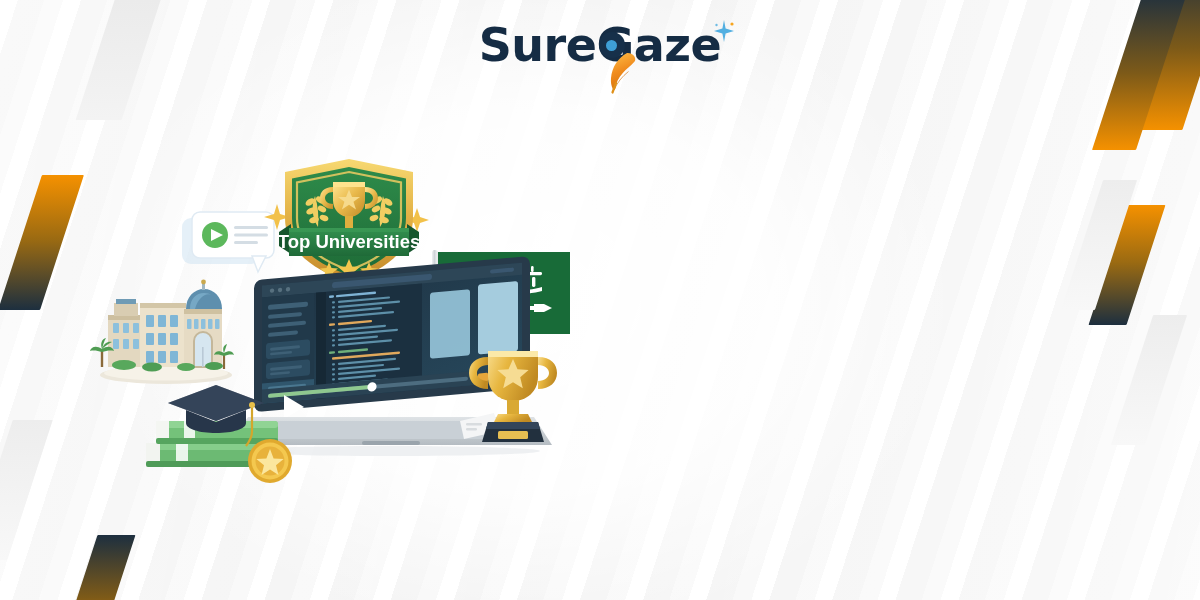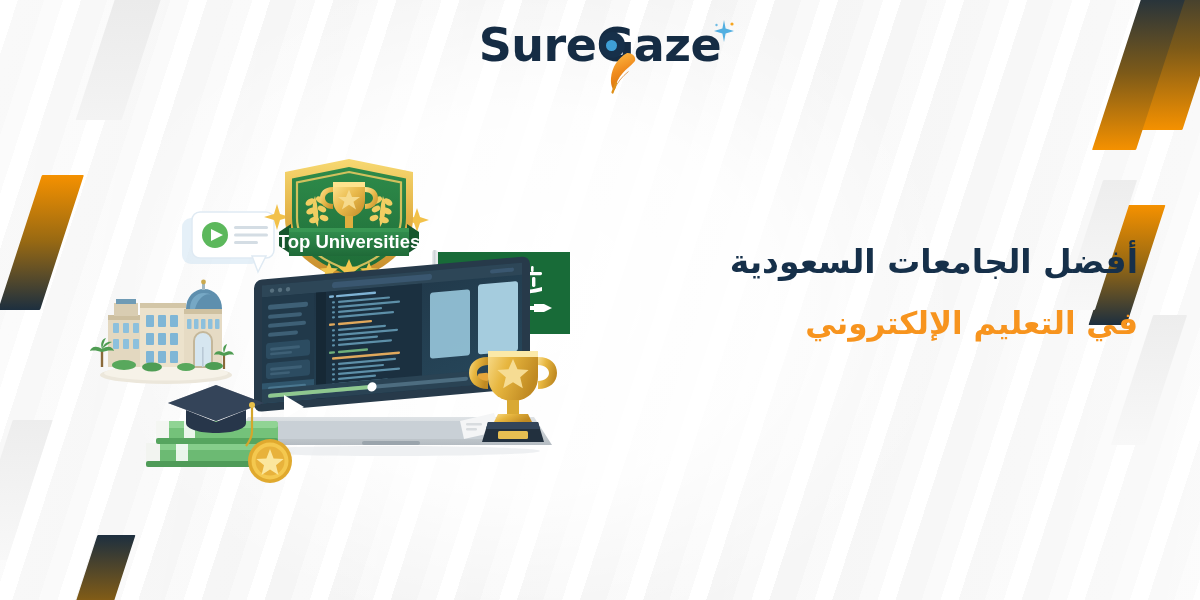--- a/index.html
+++ b/index.html
@@ -184,10 +184,6 @@
     </div>
   </div>
 
-  <div class="headline">
-    <div class="line1">أفضل الجامعات السعودية</div>
-    <div class="line2">في التعليم الإلكتروني</div>
-  </div>
 
   <div class="stage">
 

